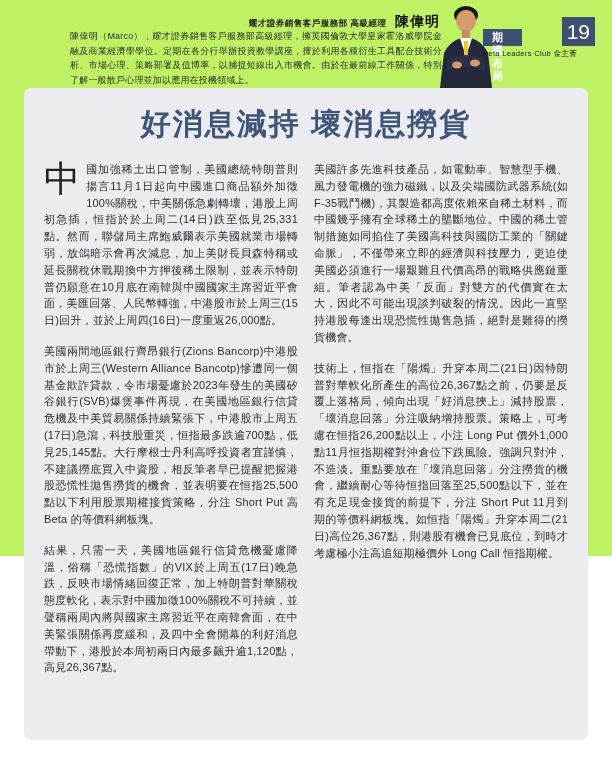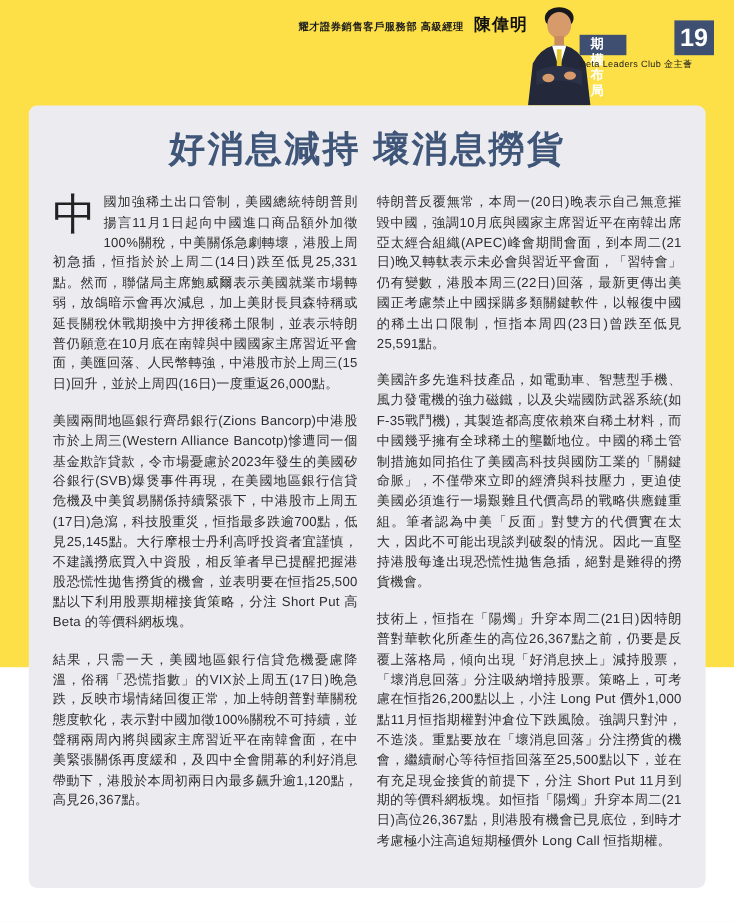--- a/index.html
+++ b/index.html
@@ -12,7 +12,7 @@
   *{margin:0;padding:0;box-sizing:border-box;}
   html,body{width:612px;height:768px;background:#fff;overflow:hidden;}
   body{font-family:"Liberation Sans","DejaVu Sans",sans-serif;color:var(--text);}
-  .page{position:relative;width:612px;height:556px;background:#fde047;}
+  .page{position:relative;width:612px;height:556px;background:#bef264;}
 
   
   header{position:absolute;top:0;left:0;width:612px;height:88px;}

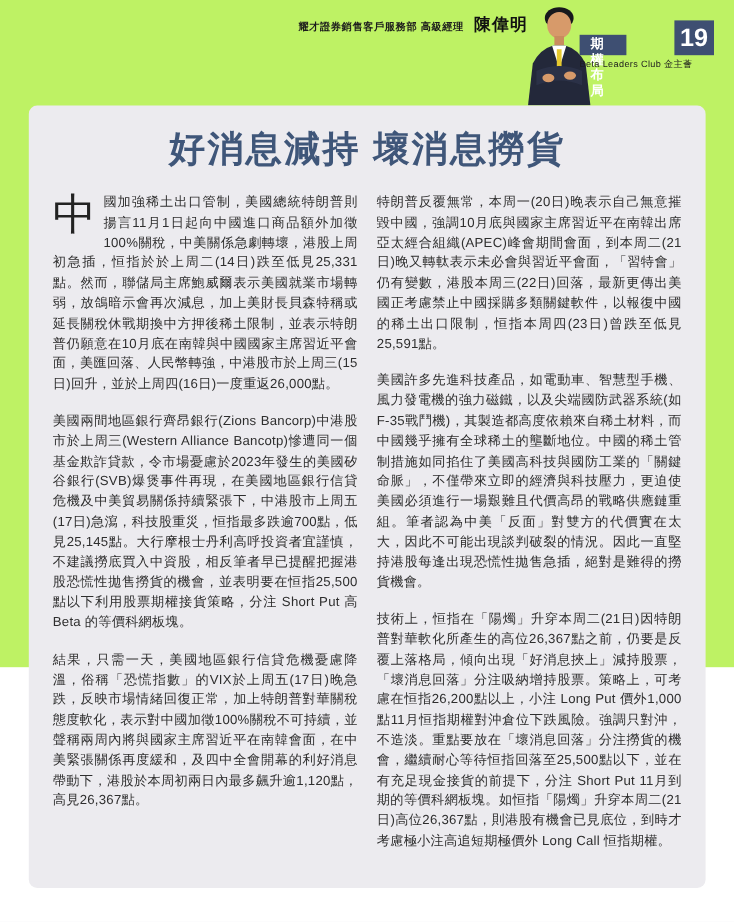--- a/index.html
+++ b/index.html
@@ -58,6 +58,7 @@
       <span class="name" data-interactable="false">陳偉明</span>
     </div>
 
+    <p class="bio" data-interactable="false">陳偉明（Marco），耀才證券銷售客戶服務部高級經理，擁英國倫敦大學皇家霍洛威學院金融及商業經濟學學位。定期在各分行舉辦投資教學講座，擅於利用各種衍生工具配合技術分析、市場心理、策略部署及值博率，以捕捉短線出入市機會。由於在最前線工作關係，特別了解一般散戶心理並加以應用在投機領域上。</p>
 
     <div class="photo" data-interactable="false">
       <svg viewBox="0 0 58 85" xmlns="http://www.w3.org/2000/svg" data-interactable="false">

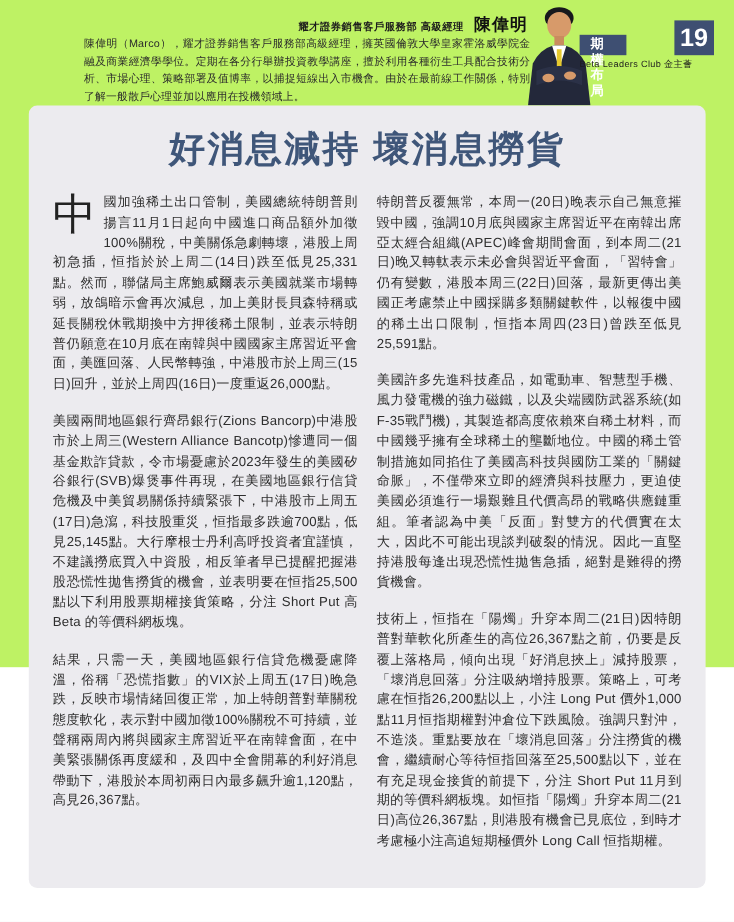--- a/index.html
+++ b/index.html
@@ -29,7 +29,7 @@
   .badge-boxes{display:flex;align-items:flex-end;gap:40px;}
   .badge-label{background:var(--navy);color:#fff;font-size:11px;font-weight:bold;
                letter-spacing:4px;padding:2px 6px 2px 9px;height:17px;line-height:13px;}
-  .badge-number{background:var(--navy);color:#fff;font-size:21px;font-weight:bold;
+  .badge-number{background:var(--navy);color:#fff;font-size:21px;font-weight:normal;
                 padding:2px 5px 1px 5px;height:29px;line-height:26px;}
   .club-caption{margin-top:3px;font-size:7.6px;color:#1d1d1d;letter-spacing:.3px;white-space:nowrap;}
 

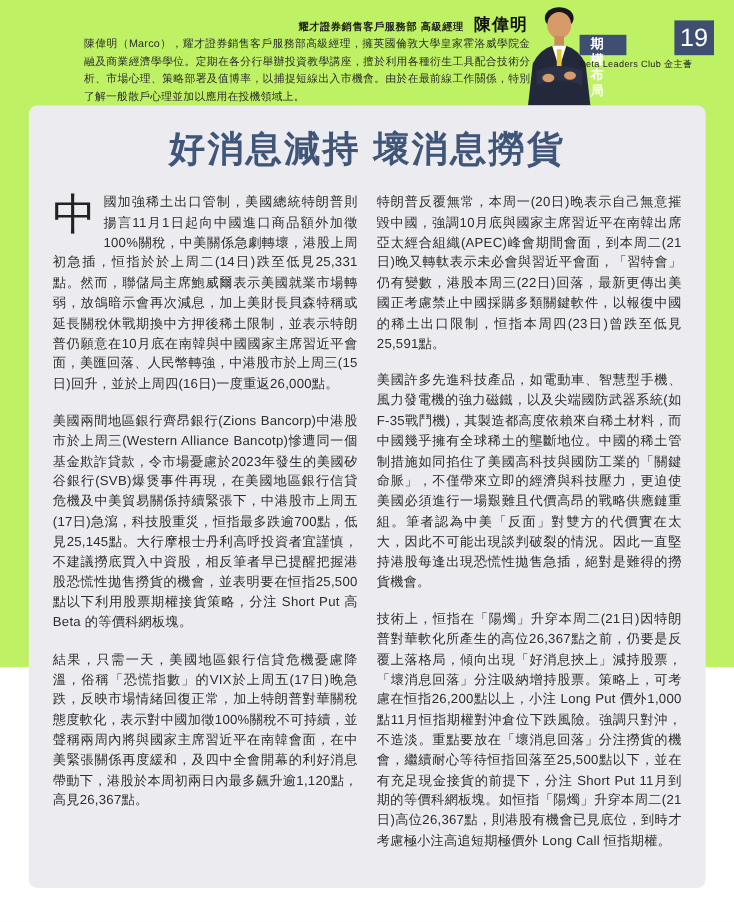--- a/index.html
+++ b/index.html
@@ -97,7 +97,6 @@
       </div>
 
       <div class="col" data-interactable="false">
-        <p data-interactable="false">特朗普反覆無常，本周一(20日)晚表示自己無意摧毀中國，強調10月底與國家主席習近平在南韓出席亞太經合組織(APEC)峰會期間會面，到本周二(21日)晚又轉軚表示未必會與習近平會面，「習特會」仍有變數，港股本周三(22日)回落，最新更傳出美國正考慮禁止中國採購多類關鍵軟件，以報復中國的稀土出口限制，恒指本周四(23日)曾跌至低見25,591點。</p>
         <p data-interactable="false">美國許多先進科技產品，如電動車、智慧型手機、風力發電機的強力磁鐵，以及尖端國防武器系統(如F-35戰鬥機)，其製造都高度依賴來自稀土材料，而中國幾乎擁有全球稀土的壟斷地位。中國的稀土管制措施如同掐住了美國高科技與國防工業的「關鍵命脈」，不僅帶來立即的經濟與科技壓力，更迫使美國必須進行一場艱難且代價高昂的戰略供應鏈重組。筆者認為中美「反面」對雙方的代價實在太大，因此不可能出現談判破裂的情況。因此一直堅持港股每逢出現恐慌性拋售急插，絕對是難得的撈貨機會。</p>
         <p data-interactable="false">技術上，恒指在「陽燭」升穿本周二(21日)因特朗普對華軟化所產生的高位26,367點之前，仍要是反覆上落格局，傾向出現「好消息挾上」減持股票，「壞消息回落」分注吸納增持股票。策略上，可考慮在恒指26,200點以上，小注 Long Put 價外1,000點11月恒指期權對沖倉位下跌風險。強調只對沖，不造淡。重點要放在「壞消息回落」分注撈貨的機會，繼續耐心等待恒指回落至25,500點以下，並在有充足現金接貨的前提下，分注 Short Put 11月到期的等價科網板塊。如恒指「陽燭」升穿本周二(21日)高位26,367點，則港股有機會已見底位，到時才考慮極小注高追短期極價外 Long Call 恒指期權。</p>
       </div>

